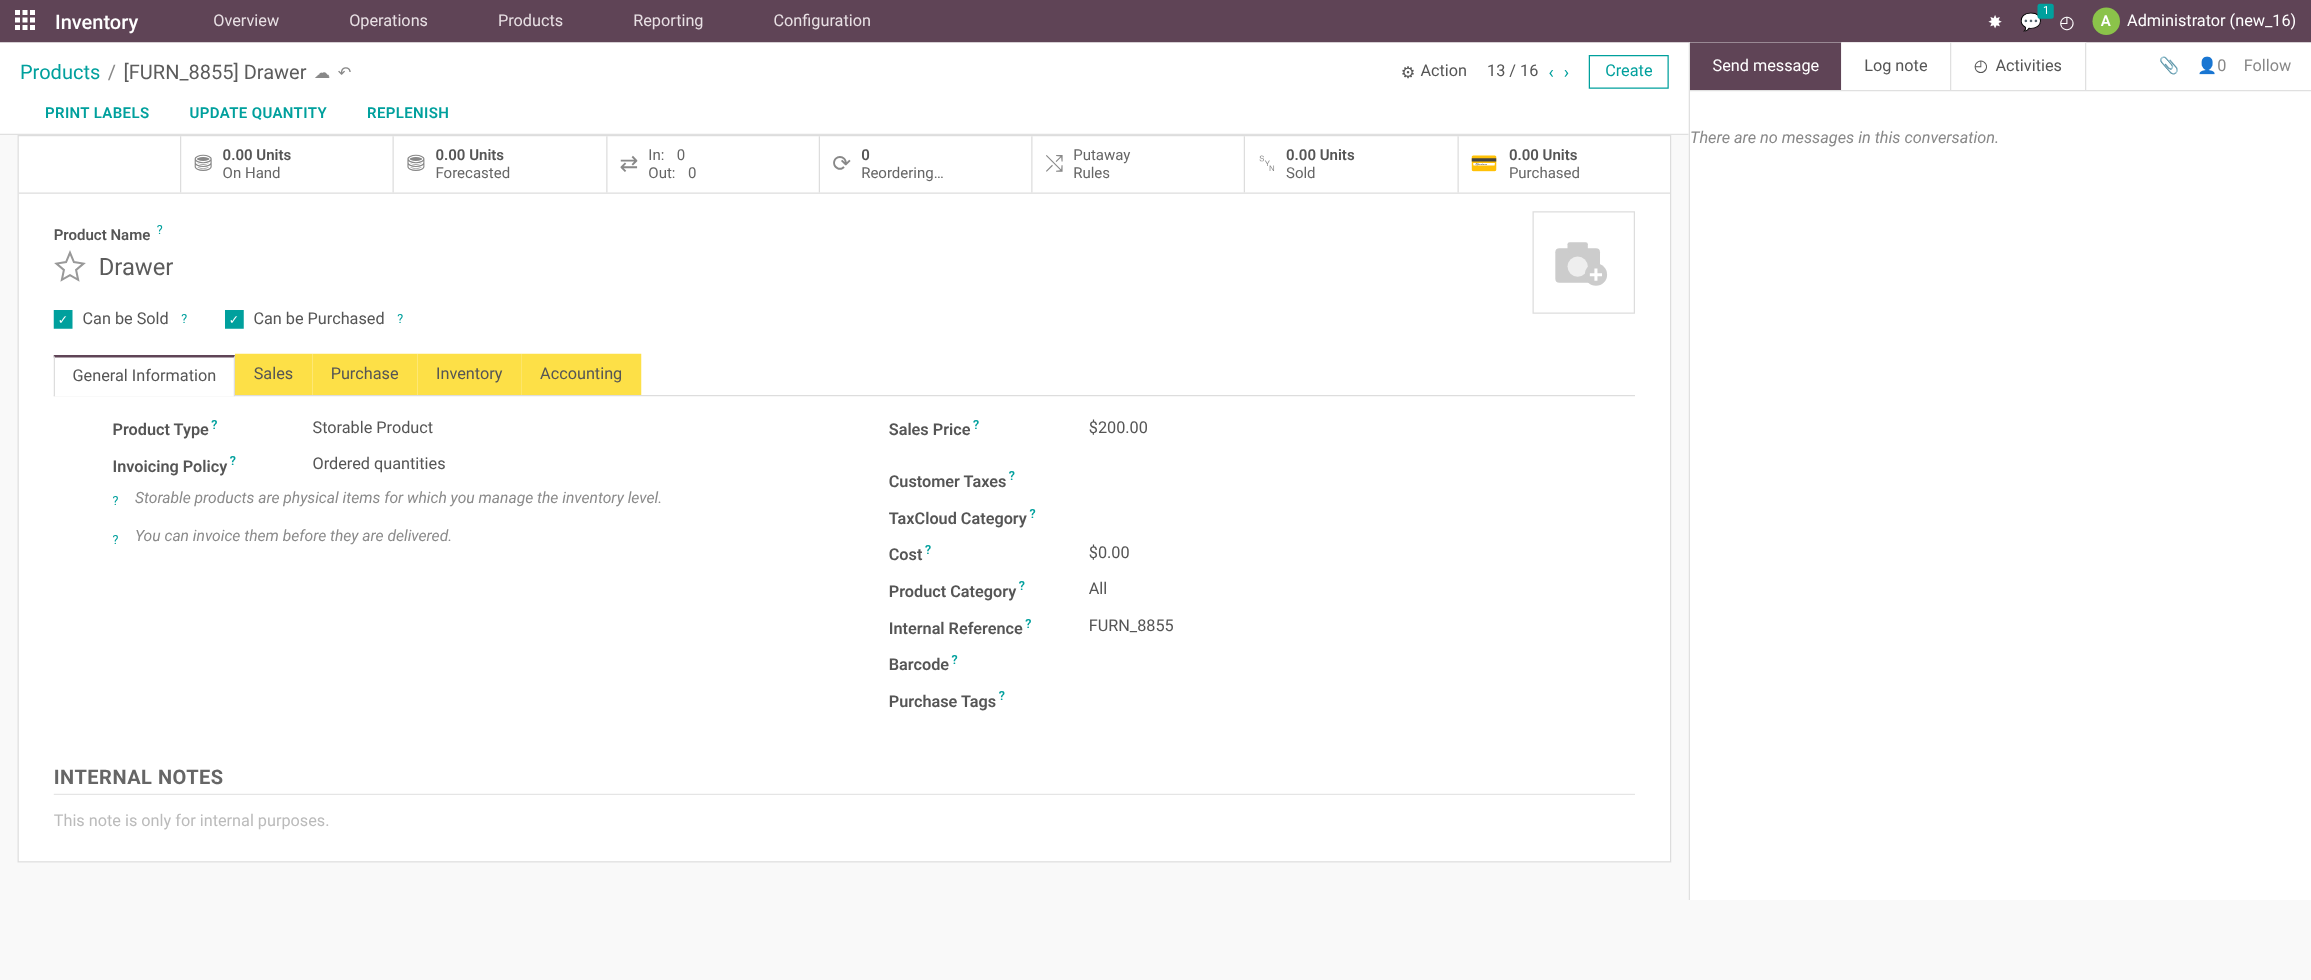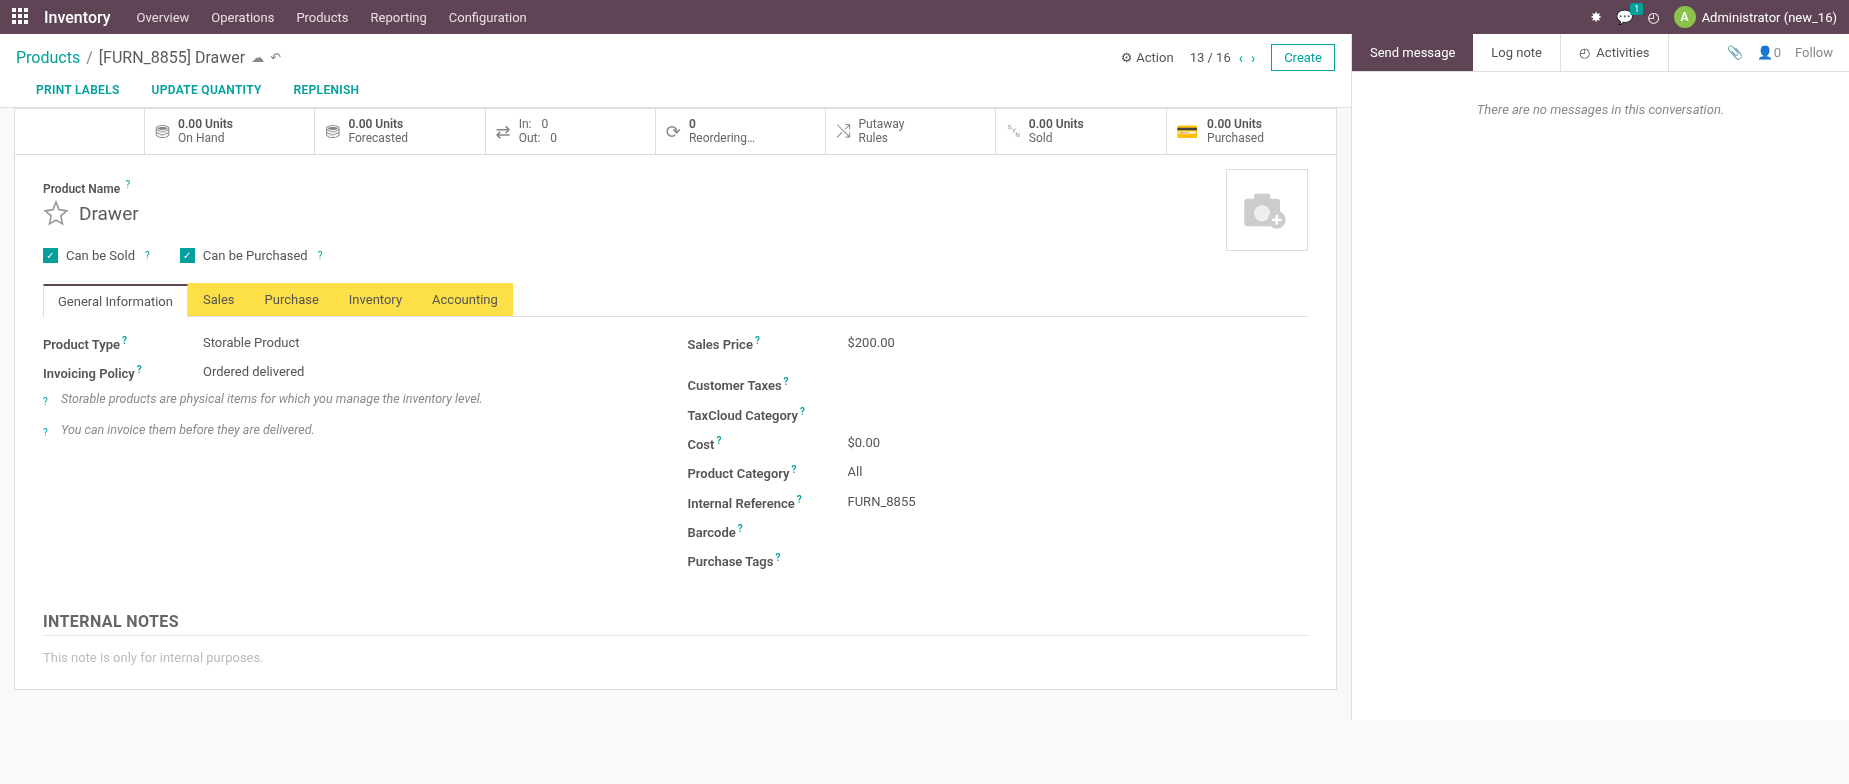--- a/index.html
+++ b/index.html
@@ -12,7 +12,7 @@
   .apps-icon span { background:#fff; width:4px; height:4px; }
   .app-title { font-size: 16px; font-weight: 500; color: #fff; }
   .nav-menu { display: flex; gap: 22px; margin-left: 12px; }
-  .nav-menu a { color: #e8e0e4; font-size: 13px; cursor: pointer; }
+  .nav-menu a { color: #e8e0e4; font-size: 13px; cursor: pointer; margin-left: 34px; }
   .navbar-right { margin-left: auto; display:flex; align-items:center; gap:14px; }
   .nav-icon { color:#fff; font-size:14px; cursor:pointer; position:relative; }
   .badge { position:absolute; top:-6px; right:-10px; background:#00a09d; color:#fff; font-size:9px; padding:1px 4px; border-radius:2px; }

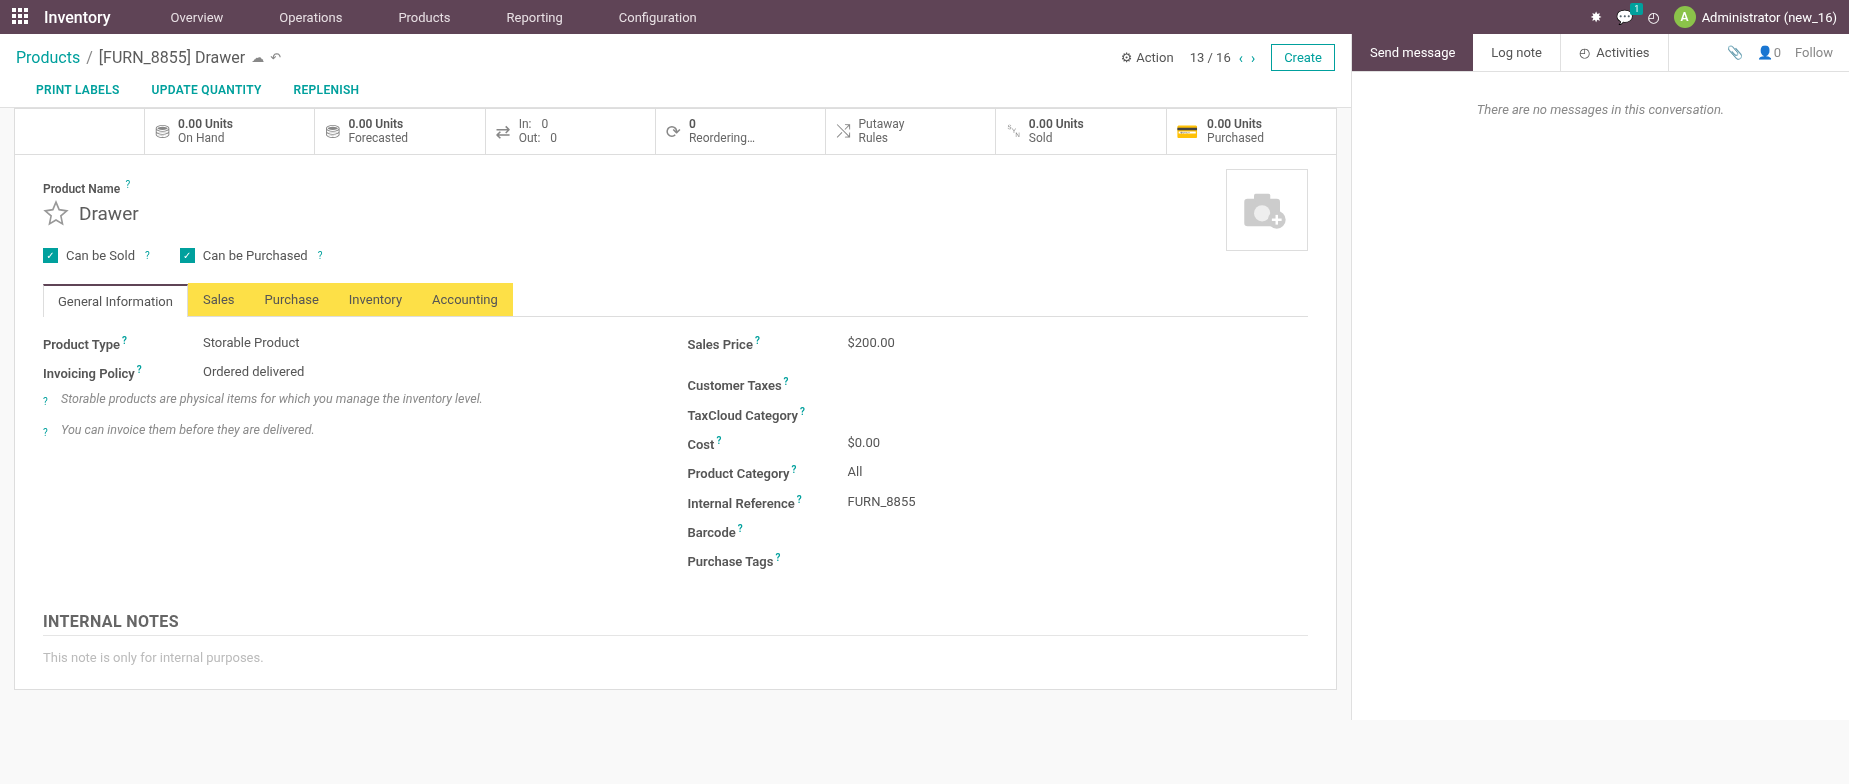--- a/index.html
+++ b/index.html
@@ -94,7 +94,7 @@
   .ch-spacer { flex:1; }
   .ch-right { display:flex; align-items:center; gap:14px; padding:0 16px; color:#888; font-size:13px;}
   .ch-right span{cursor:pointer;}
-  .no-messages { text-align:center; color:#888; font-style:italic; font-size:13px; padding:30px 0;}
+  .no-messages { color:#888; font-style:italic; font-size:13px; padding:30px 0;}
 </style>
 </head>
 <body>

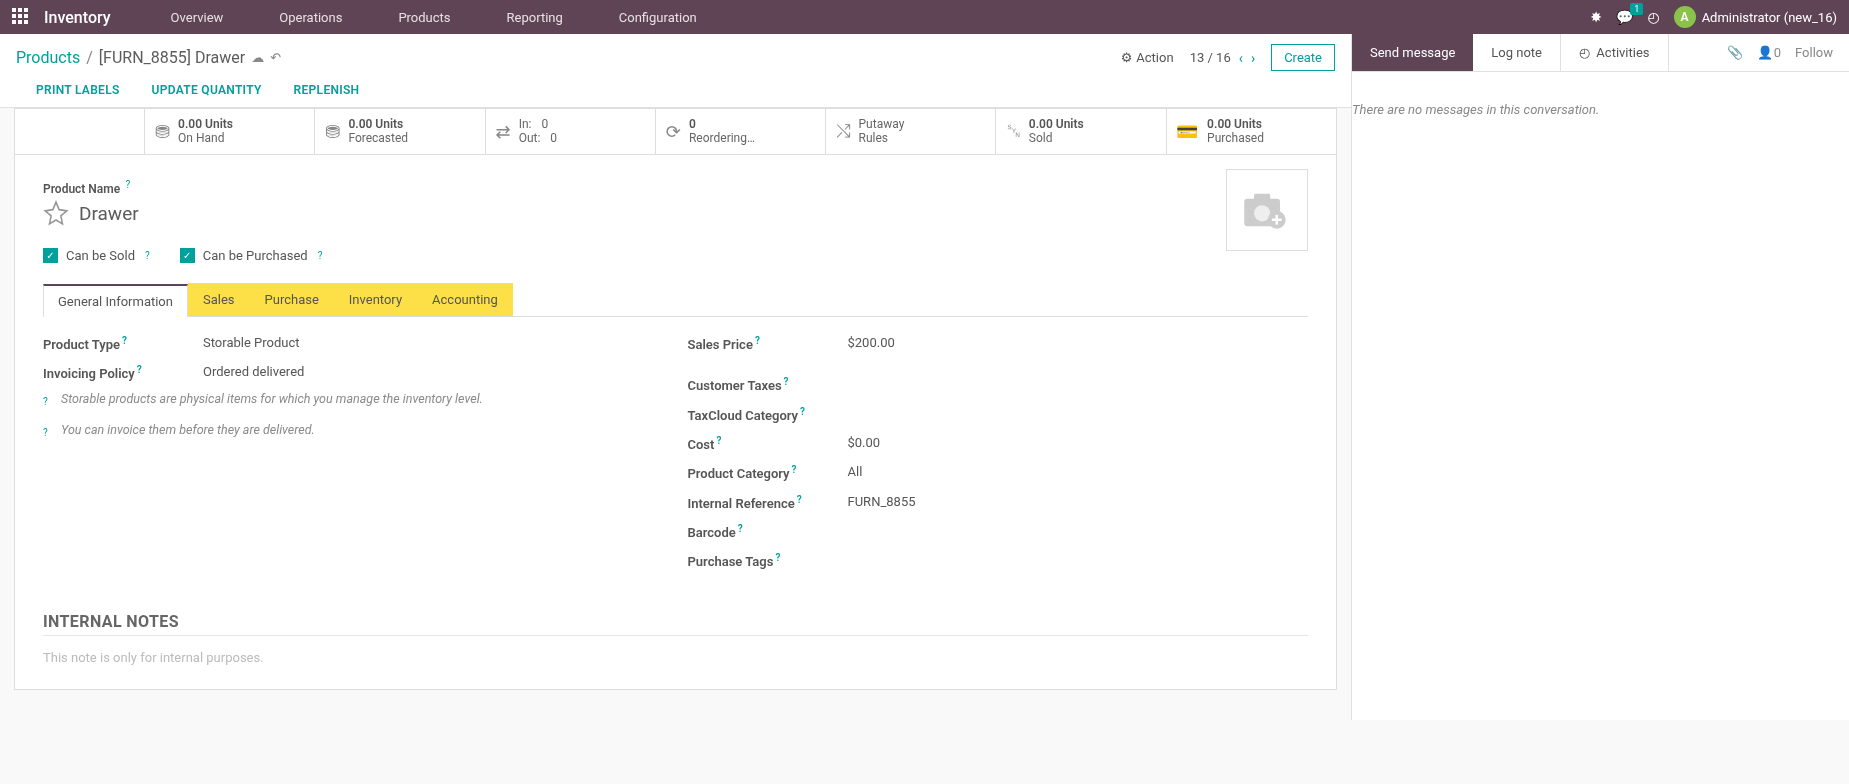--- a/index.html
+++ b/index.html
@@ -73,7 +73,7 @@
   .tab { padding:8px 14px; border:1px solid transparent; border-bottom:none; color:#555; font-size:13px; cursor:pointer; background:#fde047;}
   .tab.active { border-color:#ddd; border-top:2px solid #5f4456; background:#fff; position:relative; top:1px;}
 
-  .tab-content { padding:18px 0 0 0; display:flex; gap:24px;}
+  .tab-content { padding:18px 0 0 0; display:flex; gap:24px;margin-left:47px;}
   .col { flex:1; }
   .field-row { display:flex; margin-bottom:12px; font-size:13px;}
   .field-label { width:160px; font-weight:600; color:#555; flex-shrink:0;}

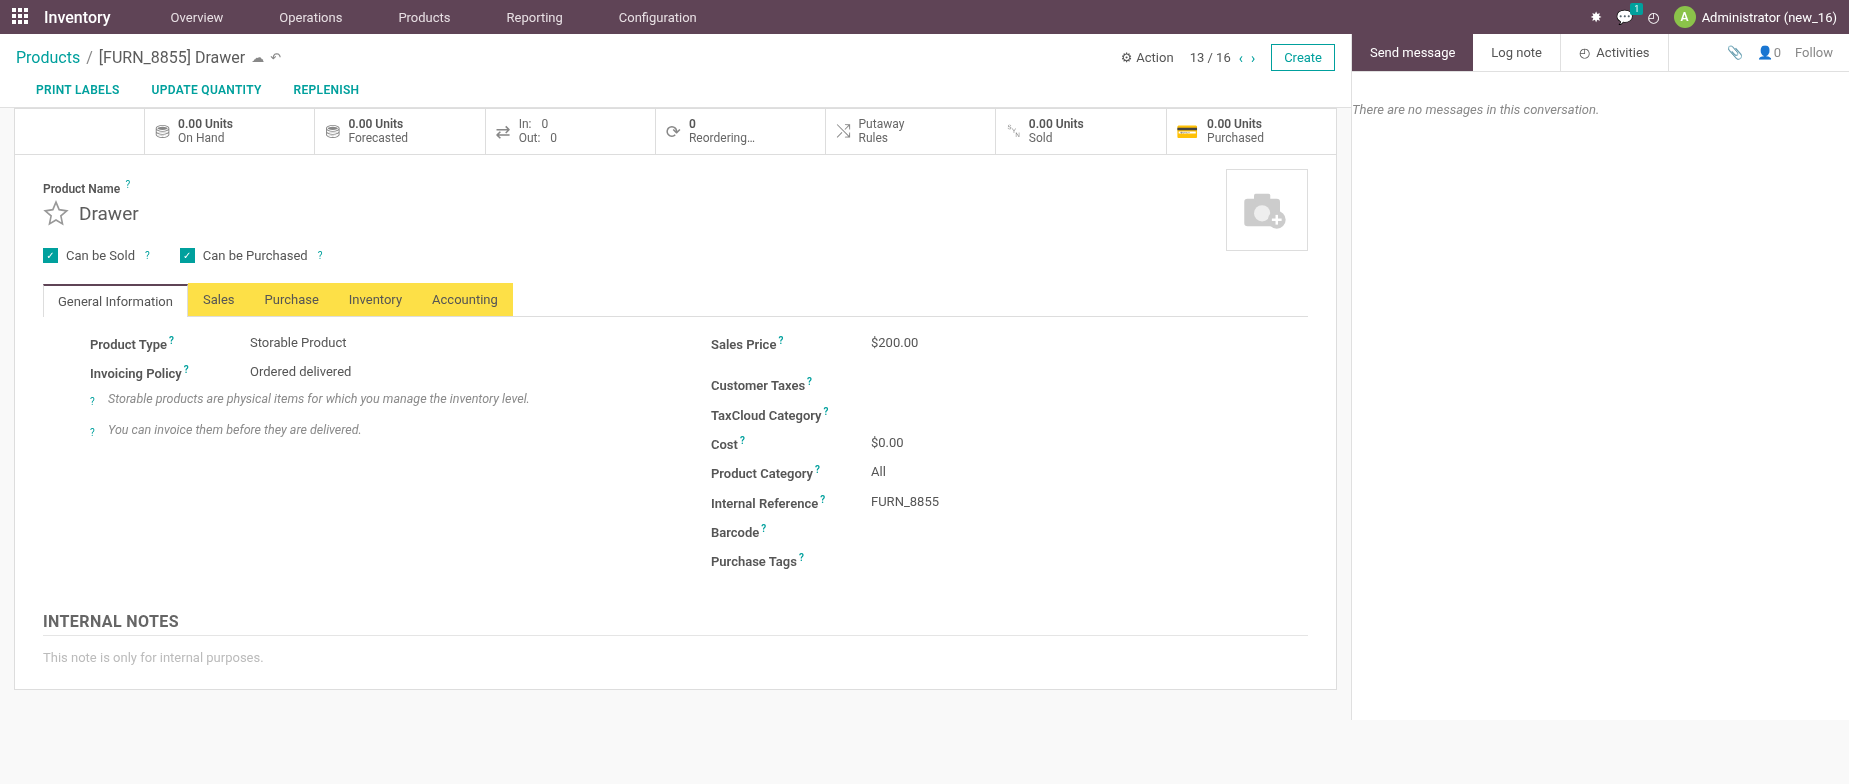--- a/index.html
+++ b/index.html
@@ -280,7 +280,7 @@
               </div>
               <div class="field-row">
                 <div class="field-label"><span>Invoicing Policy</span><span class="help-q">?</span></div>
-                <div class="field-value">Ordered delivered</div>
+                <div class="field-value">Ordered quantities</div>
               </div>
               <div class="hint-row">
                 <div class="hq">?</div>

